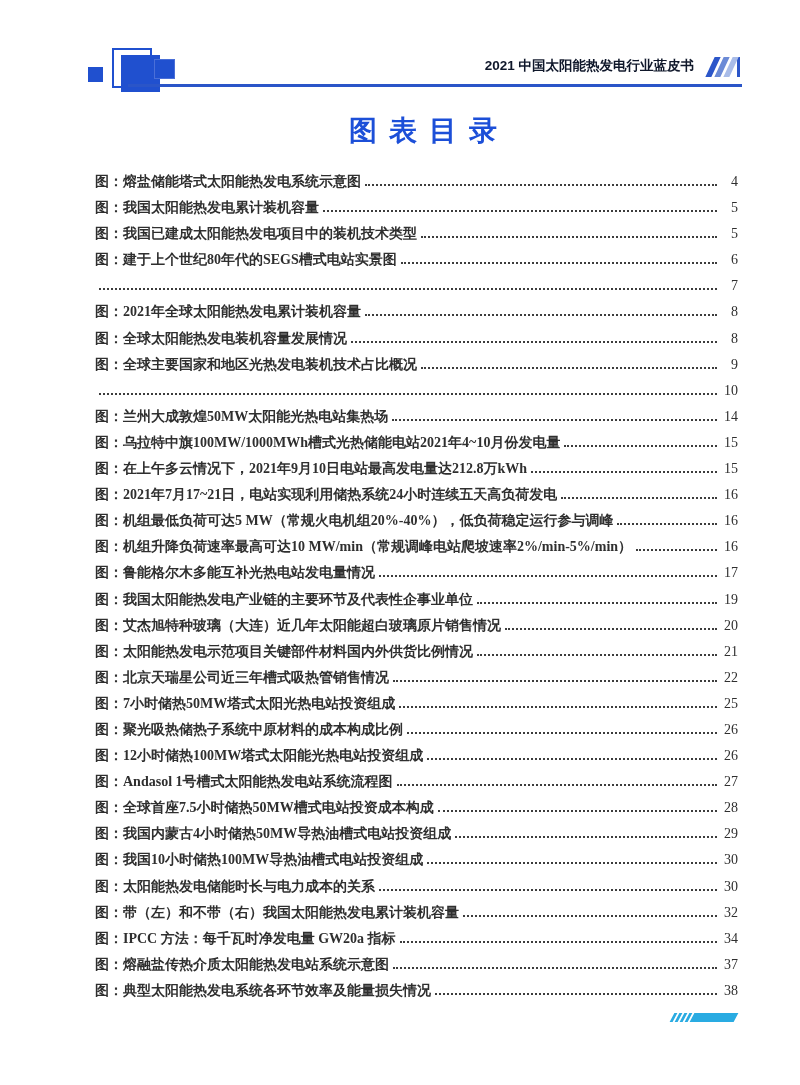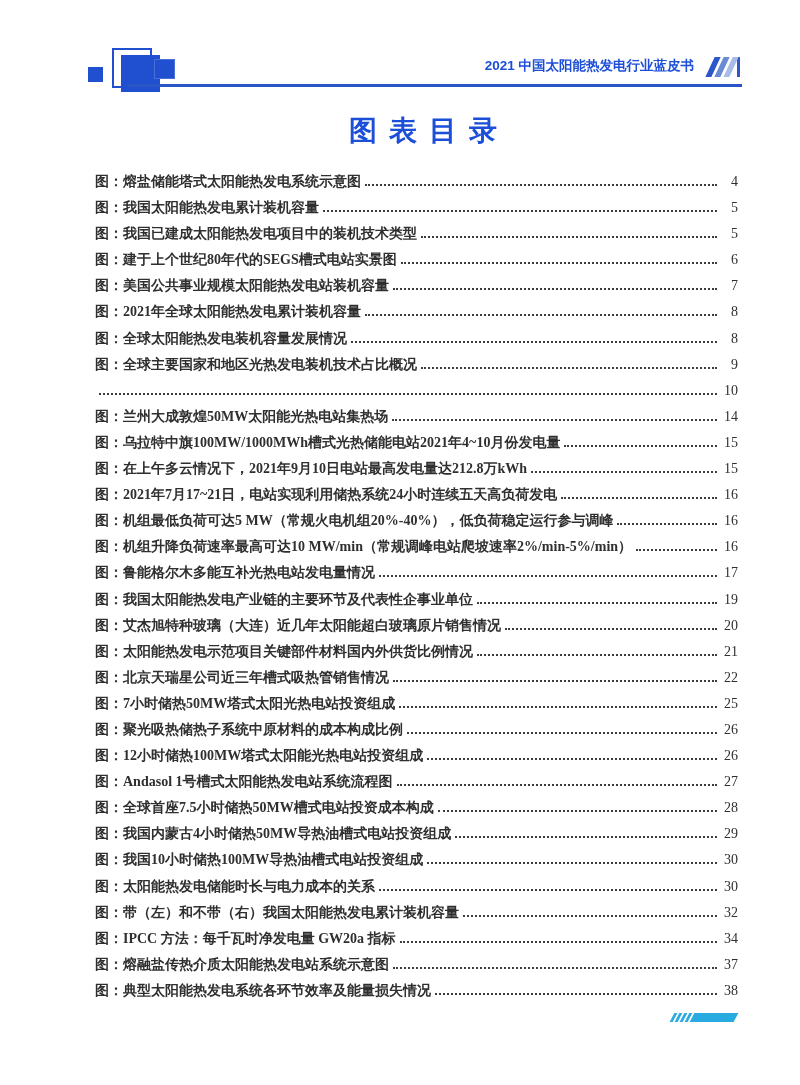--- a/index.html
+++ b/index.html
@@ -24,7 +24,7 @@
   .hdr-title{
     position:absolute;right:106px;top:57px;
     font-family:"Liberation Sans","DejaVu Sans",sans-serif;
-    font-size:13.5px;font-weight:600;color:#1d4ed8;white-space:nowrap;
+    font-size:13.5px;font-weight:600;color:#0f172a;white-space:nowrap;
   }
   .hdr-mark{position:absolute;right:60px;top:57px;height:20px;display:flex;align-items:stretch;}
   .hdr-mark .sl{width:6px;margin-right:3px;transform:skewX(-25deg);}

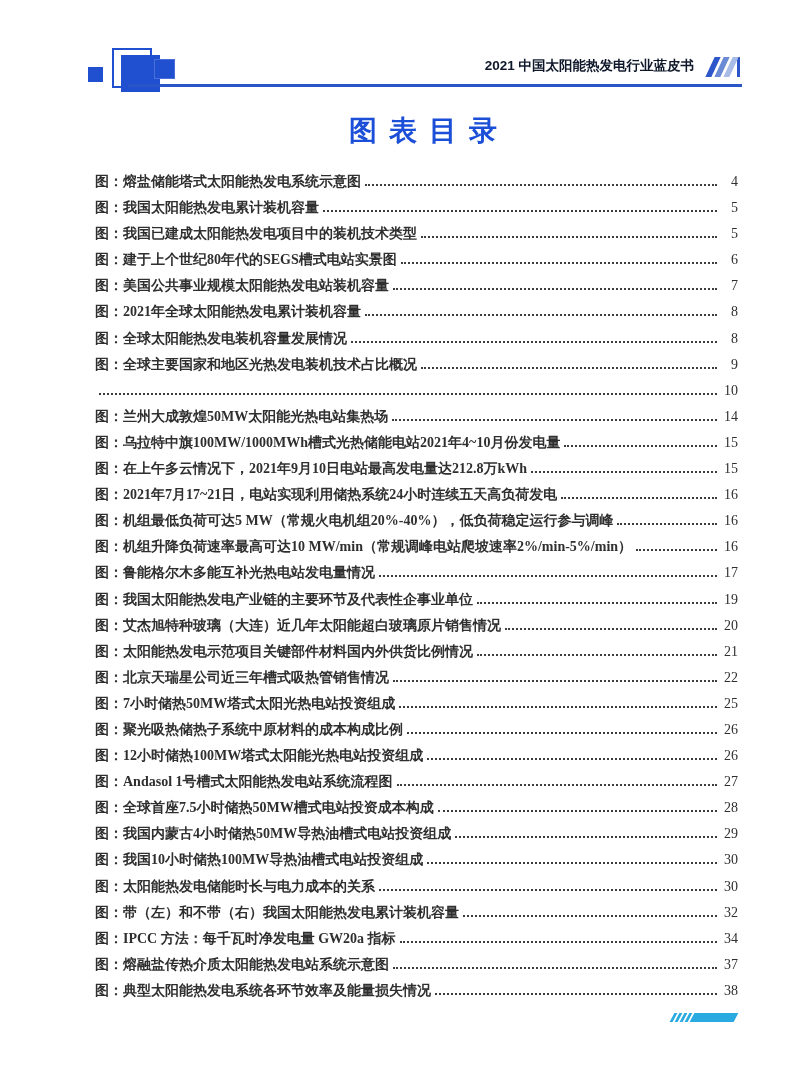--- a/index.html
+++ b/index.html
@@ -113,7 +113,6 @@
     <span class="toc-page">6</span>
   </div>
       <div class="toc-row">
-    <span class="toc-label">图：美国公共事业规模太阳能热发电站装机容量</span>
     <span class="toc-dots"></span>
     <span class="toc-page">7</span>
   </div>

